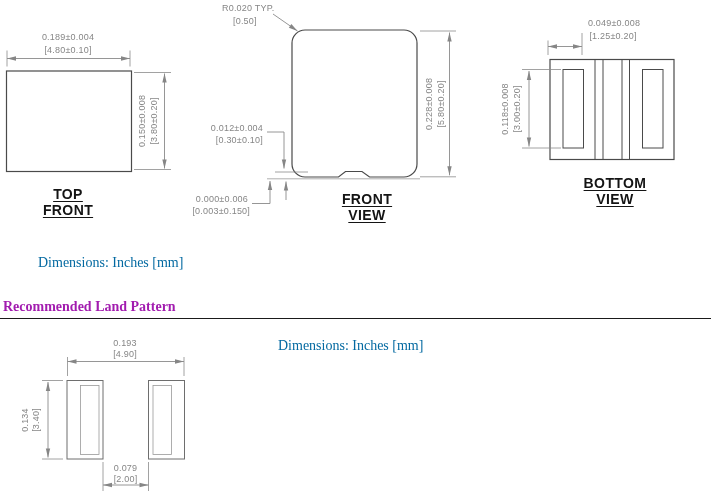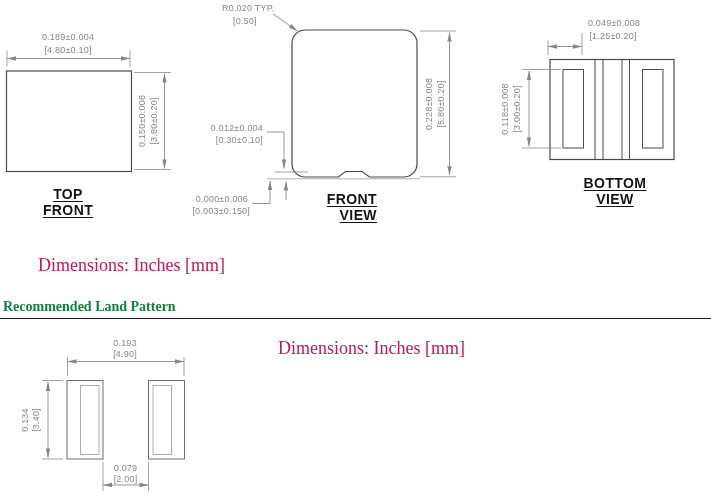--- a/index.html
+++ b/index.html
@@ -112,7 +112,7 @@
 </svg>
 
 <div class="viewlabel" style="left:38px;top:186px;width:60px;">TOP FRONT</div>
-<div class="viewlabel" style="left:317px;top:191px;width:60px;text-align:right;">FRONT VIEW</div>
+<div class="viewlabel" style="left:337px;top:191px;width:60px;">FRONT VIEW</div>
 <div class="viewlabel" style="left:578px;top:175px;width:74px;">BOTTOM VIEW</div>
 
 <div class="serifnote" style="left:38px;top:255px;">Dimensions: Inches [mm]</div>

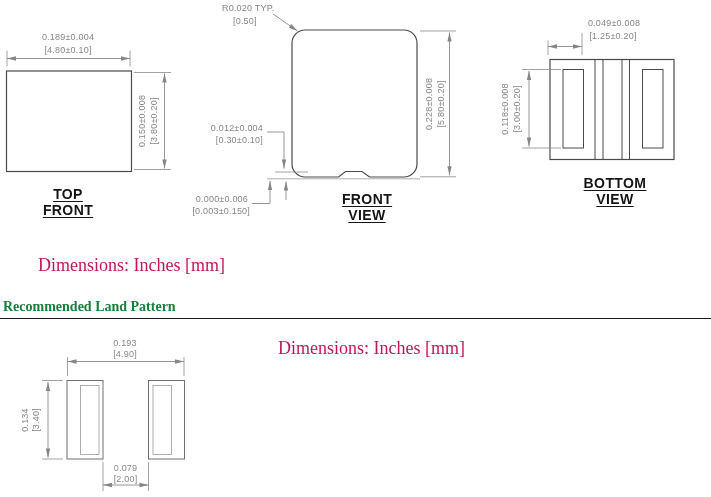--- a/index.html
+++ b/index.html
@@ -14,7 +14,7 @@
   .viewlabel{position:absolute;font-family:"Liberation Sans",sans-serif;font-weight:700;
              font-size:14px;letter-spacing:0.4px;color:#141414;text-decoration:underline;
              text-underline-offset:2px;text-align:center;}
-  .serifnote{position:absolute;font-family:"Liberation Serif",serif;font-size:18px;color:#be185d;}
+  .serifnote{position:absolute;font-family:"Liberation Serif",serif;font-size:14px;color:#0369a1;}
   .heading{position:absolute;font-family:"Liberation Serif",serif;font-size:14px;font-weight:700;color:#15803d;}
   .rule{position:absolute;left:0;top:318px;width:711px;height:0;border-top:1.6px solid #1a1a1a;}
 </style>

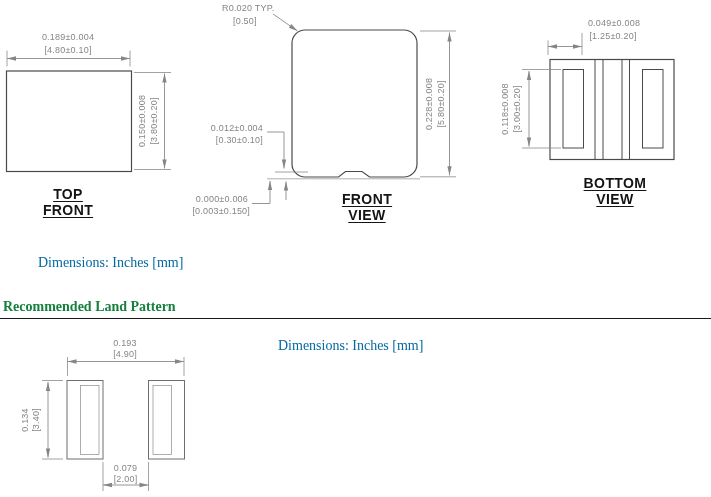--- a/index.html
+++ b/index.html
@@ -15,7 +15,7 @@
              font-size:14px;letter-spacing:0.4px;color:#141414;text-decoration:underline;
              text-underline-offset:2px;text-align:center;}
   .serifnote{position:absolute;font-family:"Liberation Serif",serif;font-size:14px;color:#0369a1;}
-  .heading{position:absolute;font-family:"Liberation Serif",serif;font-size:14px;font-weight:700;color:#15803d;}
+  .heading{position:absolute;font-family:"Liberation Serif",serif;font-size:14px;font-weight:700;color:#a21caf;}
   .rule{position:absolute;left:0;top:318px;width:711px;height:0;border-top:1.6px solid #1a1a1a;}
 </style>
 </head>

